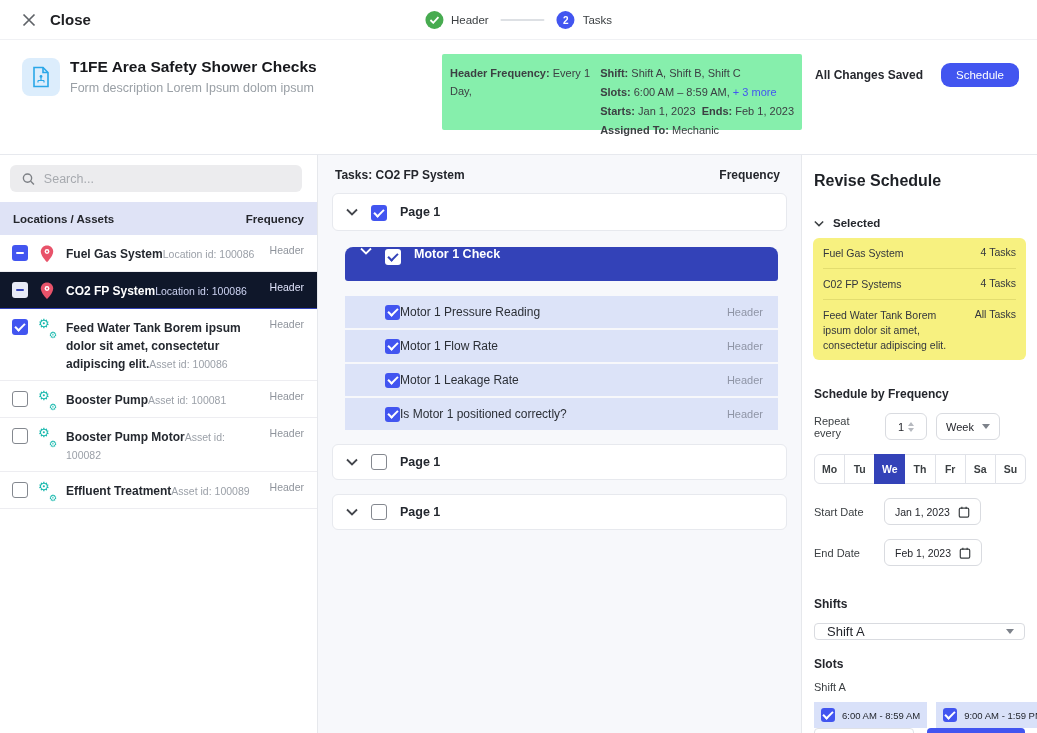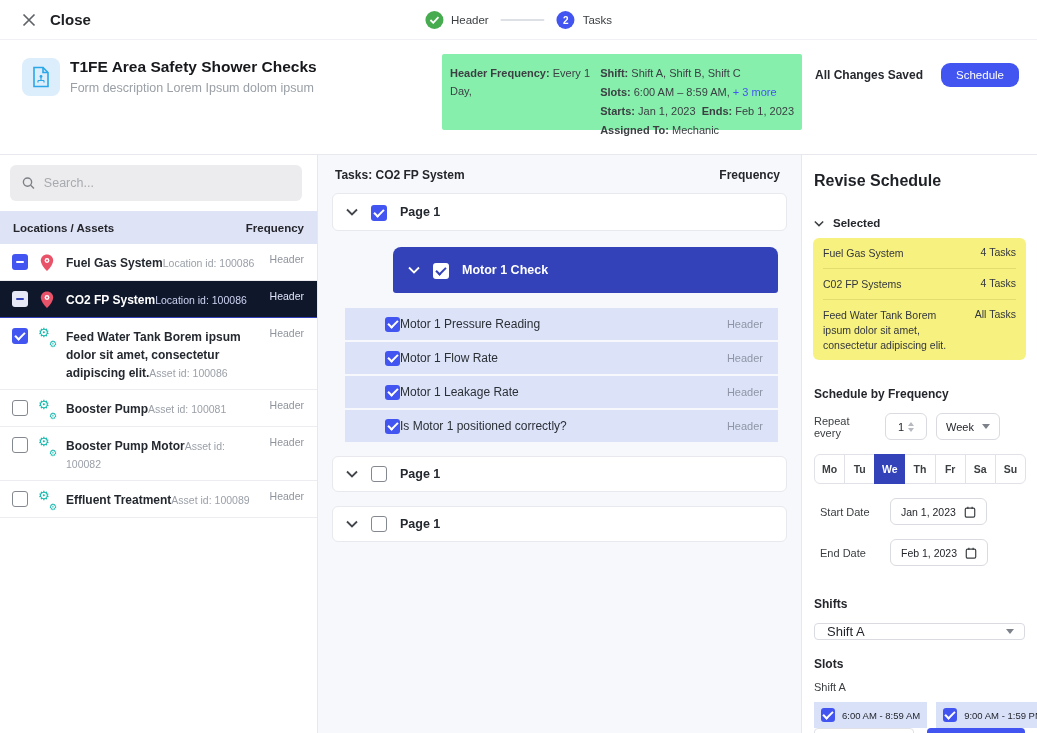--- a/index.html
+++ b/index.html
@@ -38,7 +38,7 @@
   
   .left { width:318px; flex:0 0 318px; border-right:1px solid #e6e8ec; background:#fff; display:flex; flex-direction:column; }
   .search-wrap { padding:10px 15px 10px 10px; }
-  .search-box { height:36px; background:#ececee; border-radius:6px; display:flex; align-items:center; gap:9px; padding:0 12px; }
+  .search-box { height:27px; background:#ececee; border-radius:6px; display:flex; align-items:center; gap:9px; padding:0 12px; }
   .search-box input { border:none; background:transparent; outline:none; font-size:12.5px; color:#3c4043; font-family:"Liberation Sans", sans-serif; width:100%; }
   .search-box input::placeholder { color:#a7aaaf; }
   .cols-head { height:33px; background:#dfe3f6; display:flex; align-items:center; justify-content:space-between; padding:0 13px; font-size:11.5px; font-weight:700; color:#24262c; }

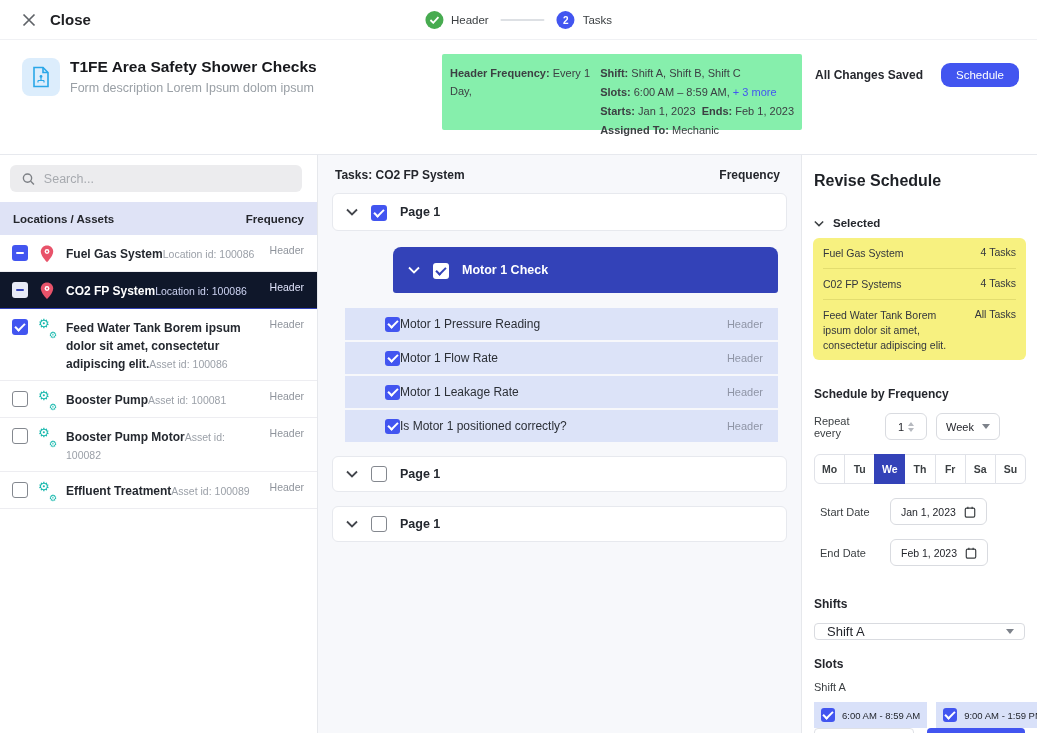--- a/index.html
+++ b/index.html
@@ -79,7 +79,7 @@
   .chev { width:12px; height:8px; flex:0 0 12px; color:#43464c; cursor:pointer; }
   .chev.white { color:#fff; }
   .group-zone { margin:16px 23px 12px 27px; }
-  .group-head { background:#3342b8; border-radius:8px 8px 3px 3px; height:46px; display:flex; align-items:center; gap:13px; padding:0 15px;margin-left:48px; }
+  .group-head { background:#3342b8; border-radius:8px 8px 3px 3px; height:34px; display:flex; align-items:flex-start; gap:13px; padding:0 15px; }
   .group-head .glabel { font-size:12.5px; font-weight:600; color:#fff; }
   .subtasks { margin-top:15px; }
   .subrow { height:32px; margin-bottom:2px; background:#dce3f8; display:flex; align-items:center; padding:0 15px 0 40px; }

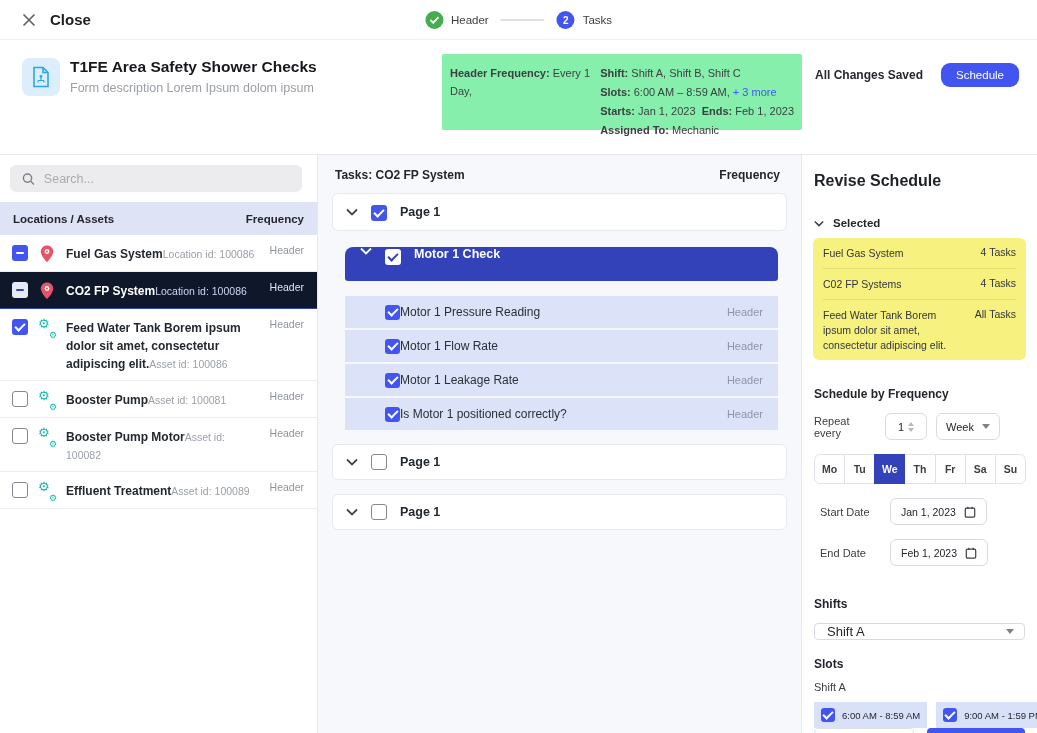--- a/index.html
+++ b/index.html
@@ -115,7 +115,7 @@
   .day:first-child { border-radius:6px 0 0 6px; margin-left:0; }
   .day:last-child { border-radius:0 6px 6px 0; }
   .day.sel { background:#3342b8; border-color:#3342b8; color:#fff; z-index:1; }
-  .date-row { display:flex; align-items:center; margin:14px 0 0 7px; }
+  .date-row { display:flex; align-items:center; margin:14px 0 0 1px; }
   .date-row .rlabel { width:70px; }
   .date-input { height:27px; border:1px solid #d9dbe0; border-radius:6px; display:flex; align-items:center; gap:8px; padding:0 10px; font-size:10.5px; color:#24262c; cursor:pointer; }
   .full-select { height:30px; border:1px solid #d9dbe0; border-radius:4px; display:flex; align-items:center; justify-content:space-between; padding:0 10px 0 12px; font-size:13px; color:#24262c; cursor:pointer; margin:0 1px; }

